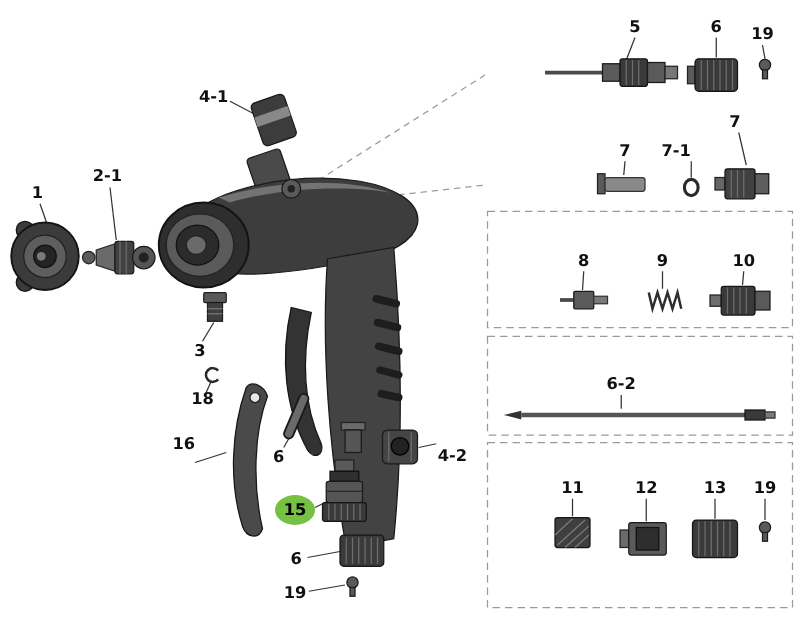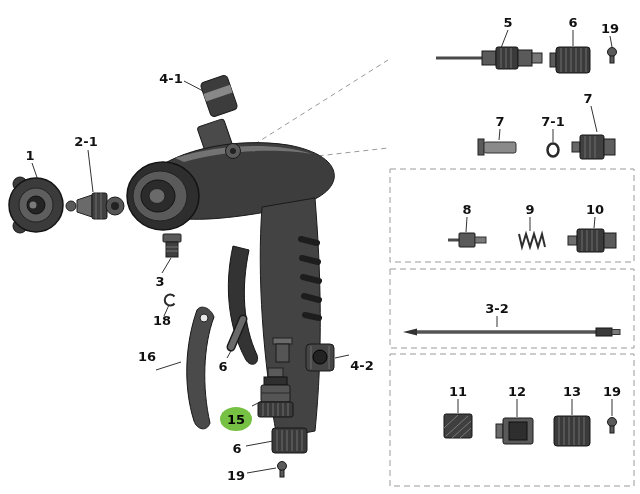--- a/index.html
+++ b/index.html
@@ -303,7 +303,7 @@
   <div class="label" style="left:573px;top:22px">6</div>
   <div class="label" style="left:610px;top:28px">19</div>
   <div class="label" style="left:500px;top:121px">7</div>
-  <div class="label" style="left:553px;top:121px">7-1</div>
+  <div class="label" style="left:541px;top:121px">7-1</div>
   <div class="label" style="left:588px;top:98px">7</div>
   <div class="label" style="left:467px;top:209px">8</div>
   <div class="label" style="left:530px;top:209px">9</div>

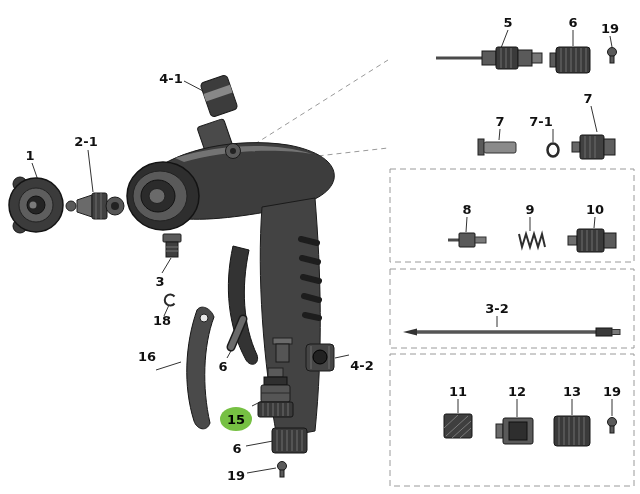--- a/index.html
+++ b/index.html
@@ -308,7 +308,7 @@
   <div class="label" style="left:467px;top:209px">8</div>
   <div class="label" style="left:530px;top:209px">9</div>
   <div class="label" style="left:595px;top:209px">10</div>
-  <div class="label" style="left:497px;top:308px">3-2</div>
+  <div class="label" style="left:497px;top:308px">6-2</div>
   <div class="label" style="left:458px;top:391px">11</div>
   <div class="label" style="left:517px;top:391px">12</div>
   <div class="label" style="left:572px;top:391px">13</div>

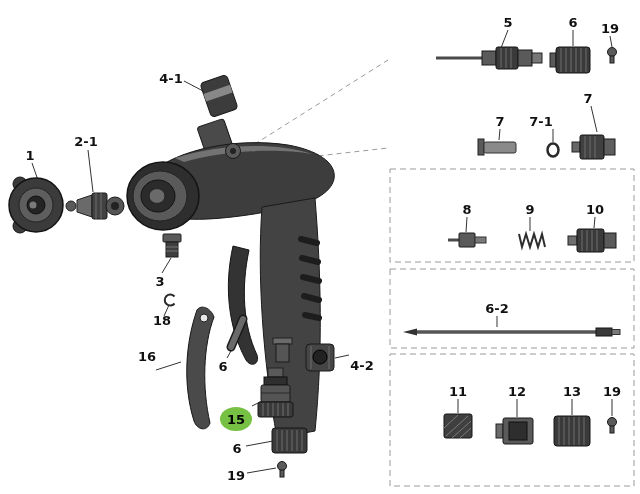--- a/index.html
+++ b/index.html
@@ -18,7 +18,6 @@
     width:32px; height:24px; border-radius:50%;
     display:flex; align-items:center; justify-content:center;
     color:#000;
-    margin-top:11px;
   }
 </style>
 </head>

